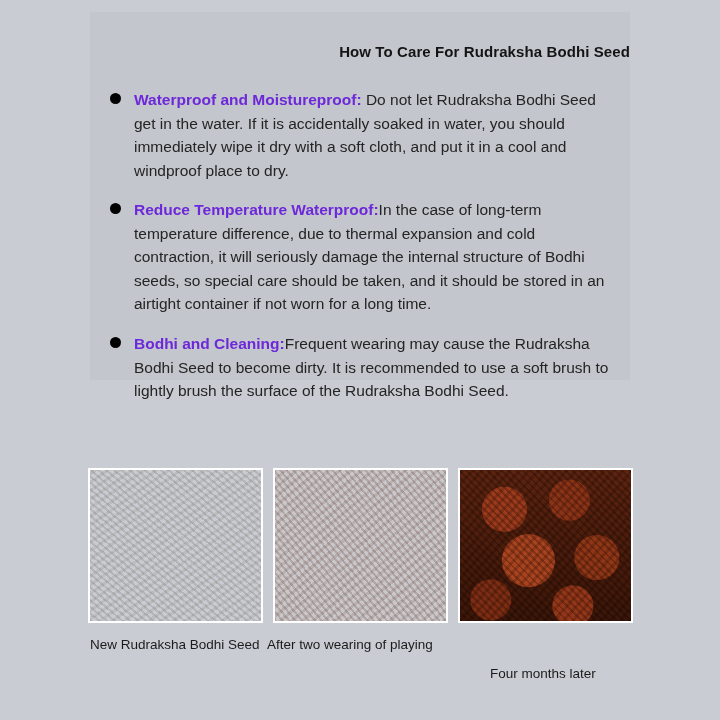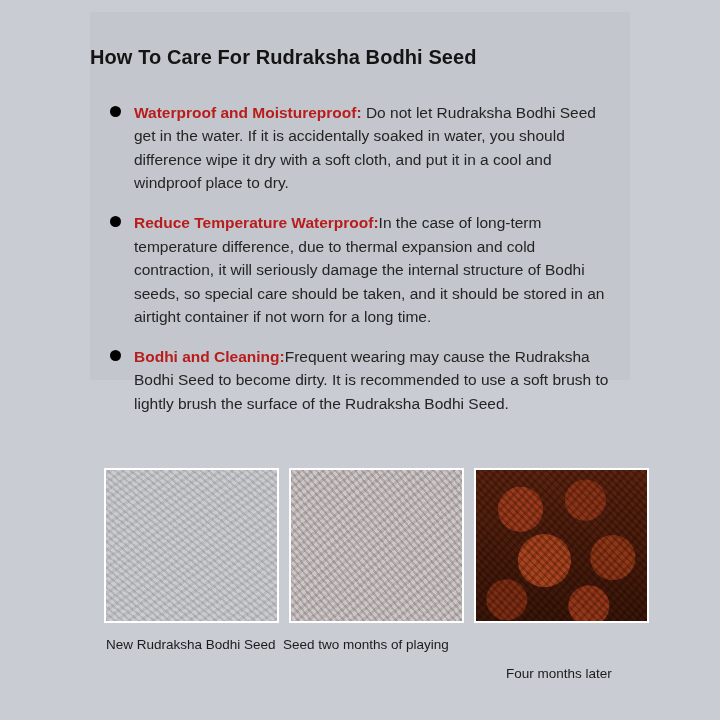--- a/index.html
+++ b/index.html
@@ -28,8 +28,8 @@
     background: #c3c6cc;
   }
   .care-title {
-    text-align: left;
-    font-size: 20px;
+    text-align: right;
+    font-size: 15px;
     font-weight: bold;
     color: #141414;
     padding-top: 21px;

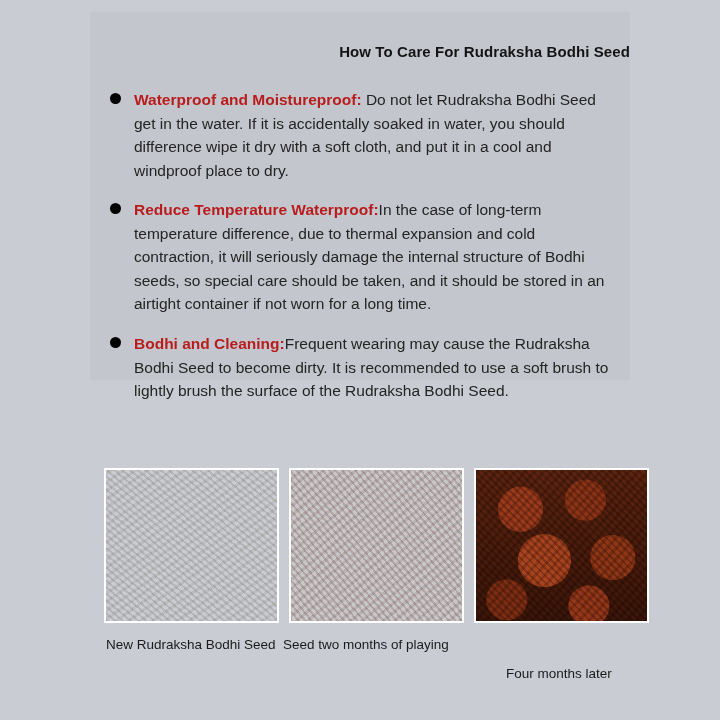--- a/index.html
+++ b/index.html
@@ -64,7 +64,7 @@
   }
   .care-item .lead {
     font-weight: bold;
-    color: #b91c1c;
+    color: #6d28d9;
   }
   .gallery {
     position: absolute;

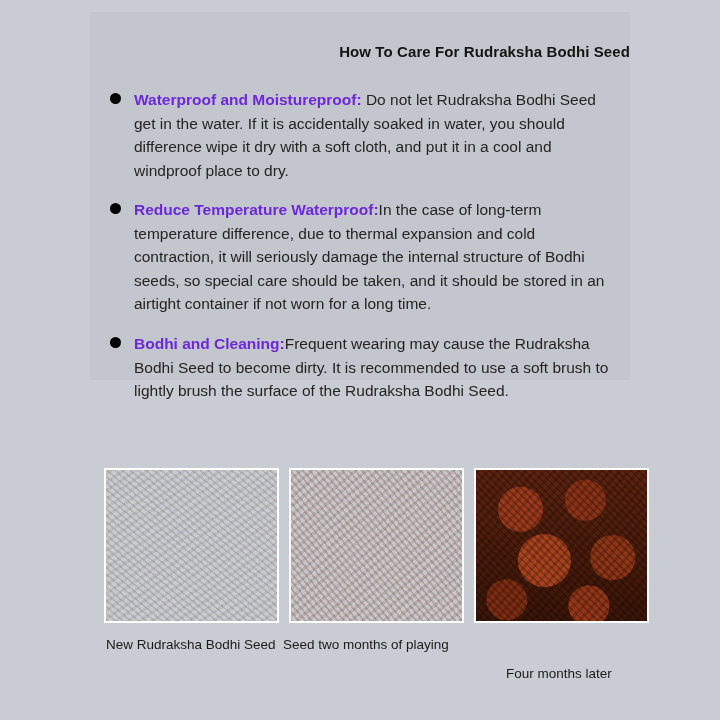--- a/index.html
+++ b/index.html
@@ -174,7 +174,7 @@
     <ul class="care-list">
       <li class="care-item">
         <span class="bullet-icon"></span>
-        <span class="lead">Waterproof and Moistureproof:</span><span> Do not let Rudraksha Bodhi Seed get in the water. If it is accidentally soaked in water, you should difference wipe it dry with a soft cloth, and put it in a cool and windproof place to dry.</span>
+        <span class="lead">Waterproof and Moistureproof:</span><span> Do not let Rudraksha Bodhi Seed get in the water. If it is accidentally soaked in water, you should immediately wipe it dry with a soft cloth, and put it in a cool and windproof place to dry.</span>
       </li>
       <li class="care-item">
         <span class="bullet-icon"></span>

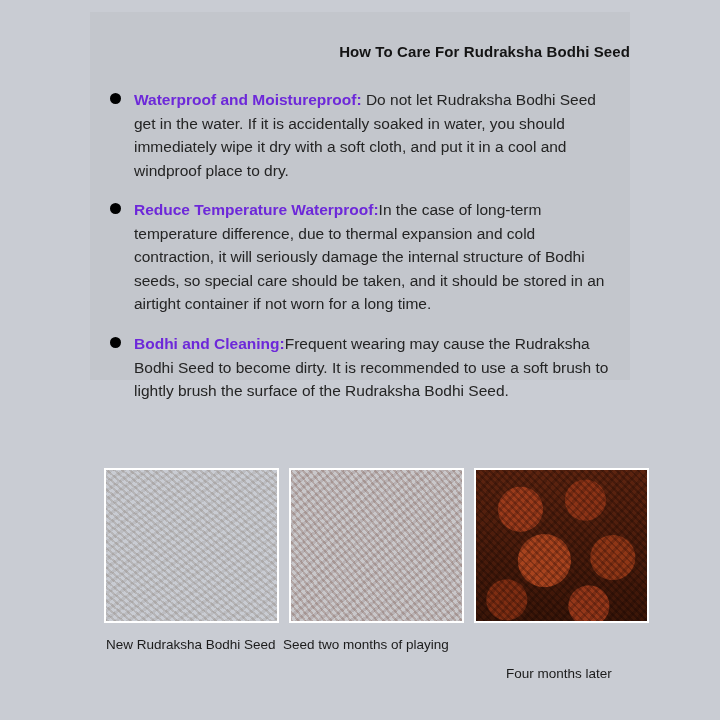--- a/index.html
+++ b/index.html
@@ -68,7 +68,7 @@
   }
   .gallery {
     position: absolute;
-    left: 104px;
+    left: 88px;
     top: 468px;
     width: 544px;
     display: flex;

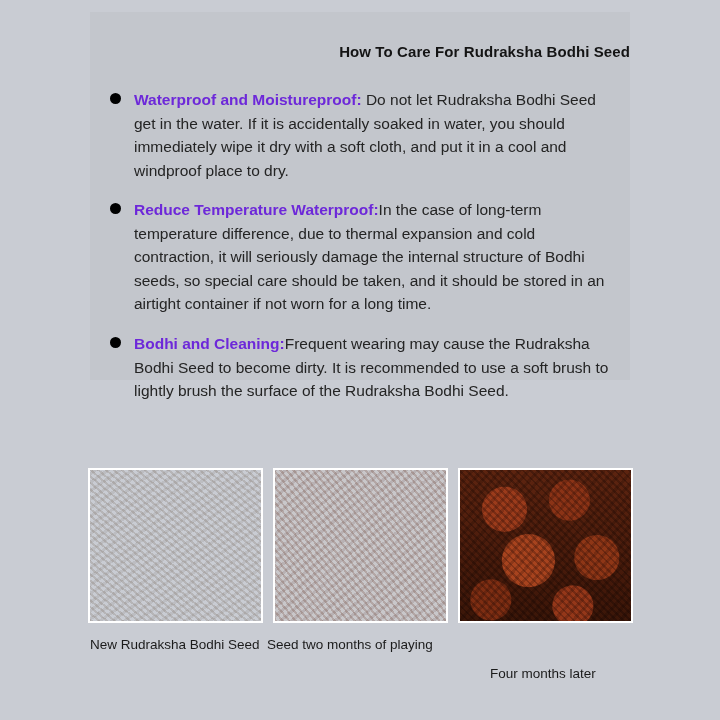--- a/index.html
+++ b/index.html
@@ -202,7 +202,7 @@
         <div class="inner"></div>
         <div class="grain"></div>
       </div>
-      <div class="caption cap-2">Seed two months of playing</div>
+      <div class="caption cap-2">After two wearing of playing</div>
     </div>
 
     <div class="gallery-cell">

